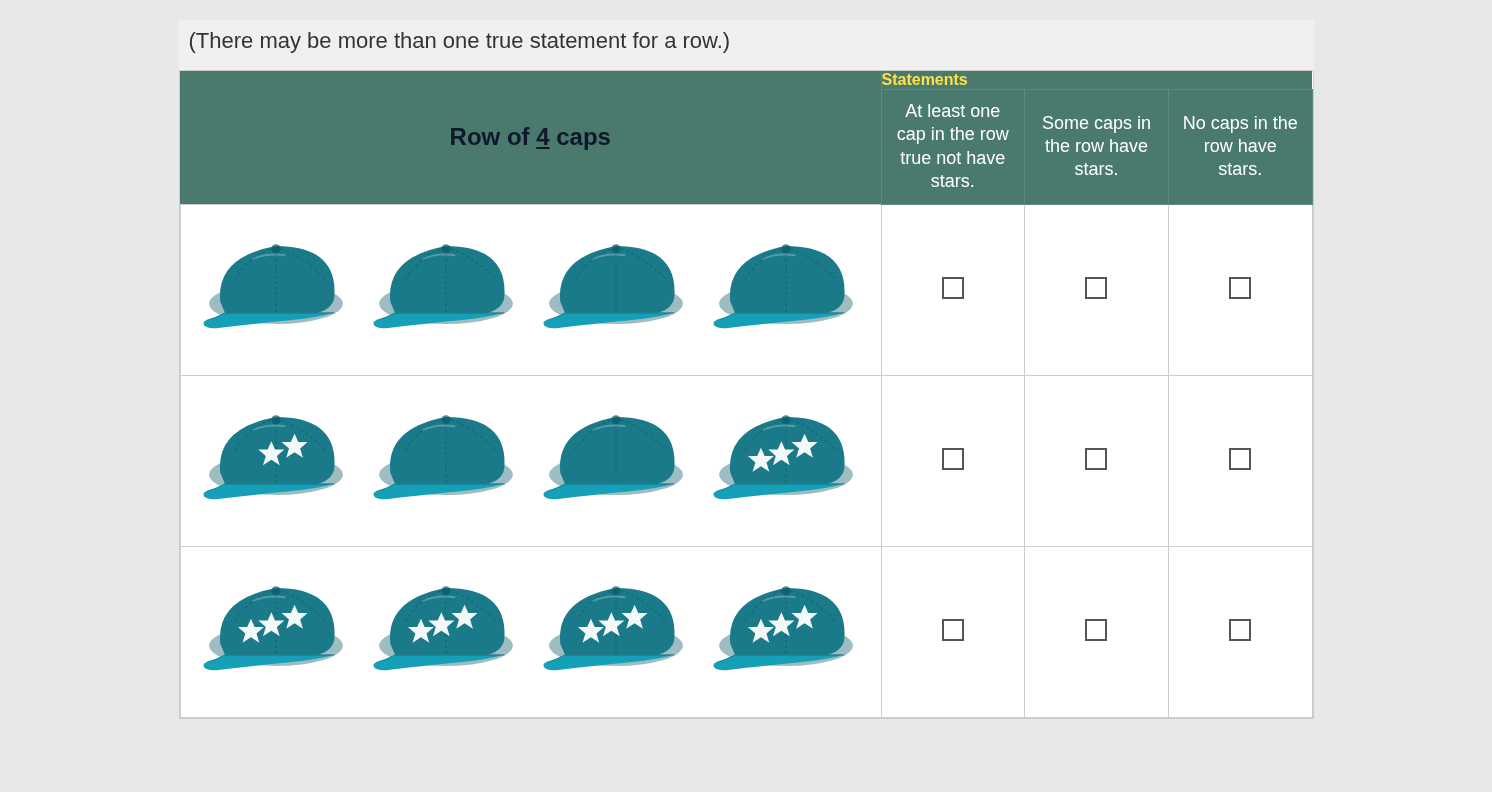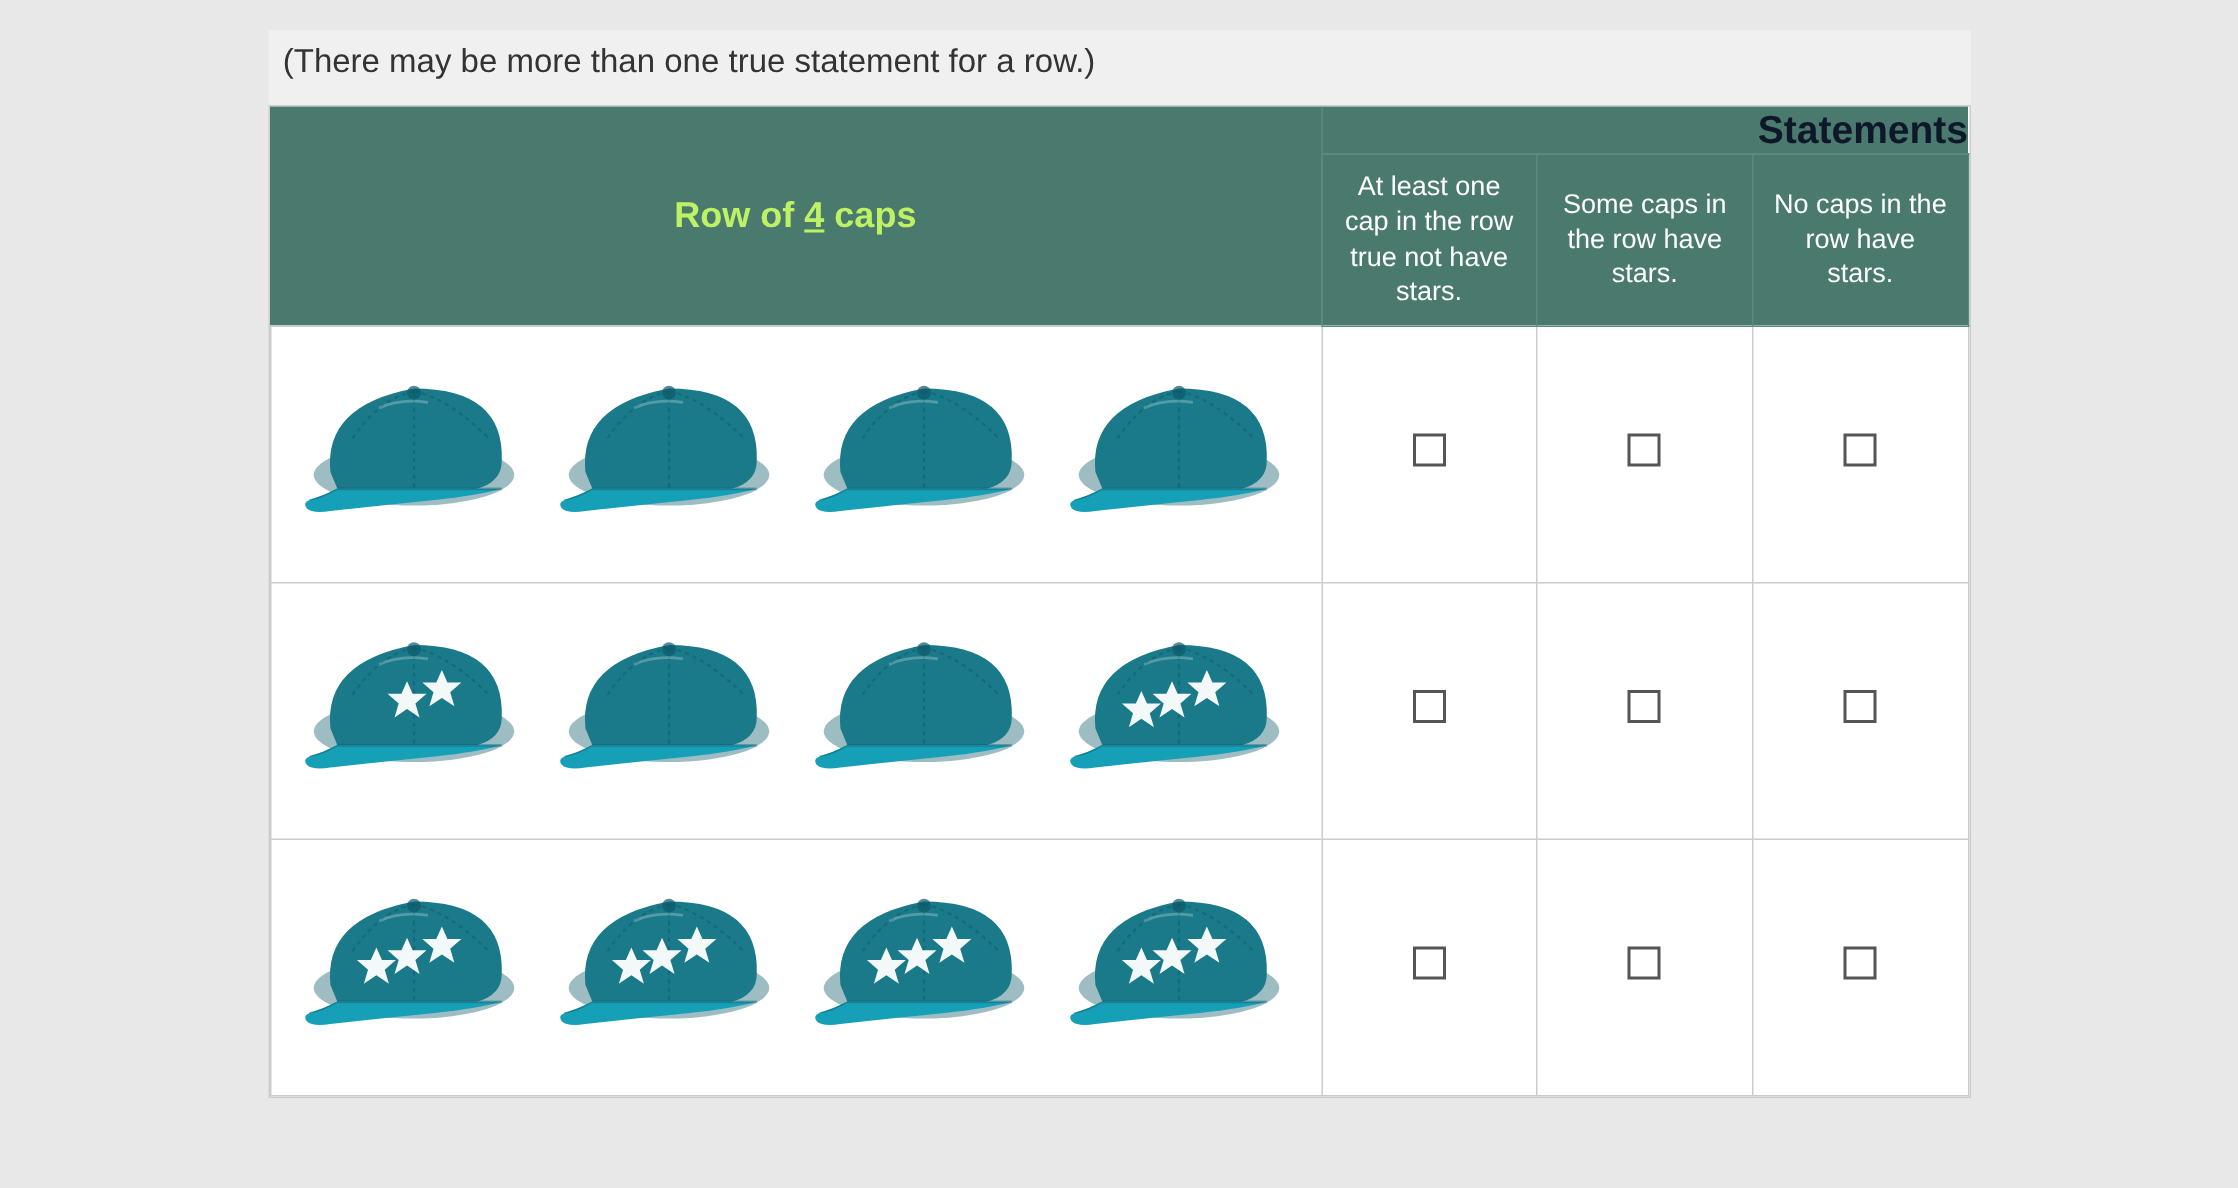--- a/index.html
+++ b/index.html
@@ -57,9 +57,9 @@
 
     .statements-header {
       background: #4a7a6d;
-      color: #0f172a;
-      text-align: right;
-      font-size: 26px;
+      color: #fde047;
+      text-align: left;
+      font-size: 16px;
       font-weight: bold;
       padding: 10px;
       border-left: 1px solid #5a8a7d;

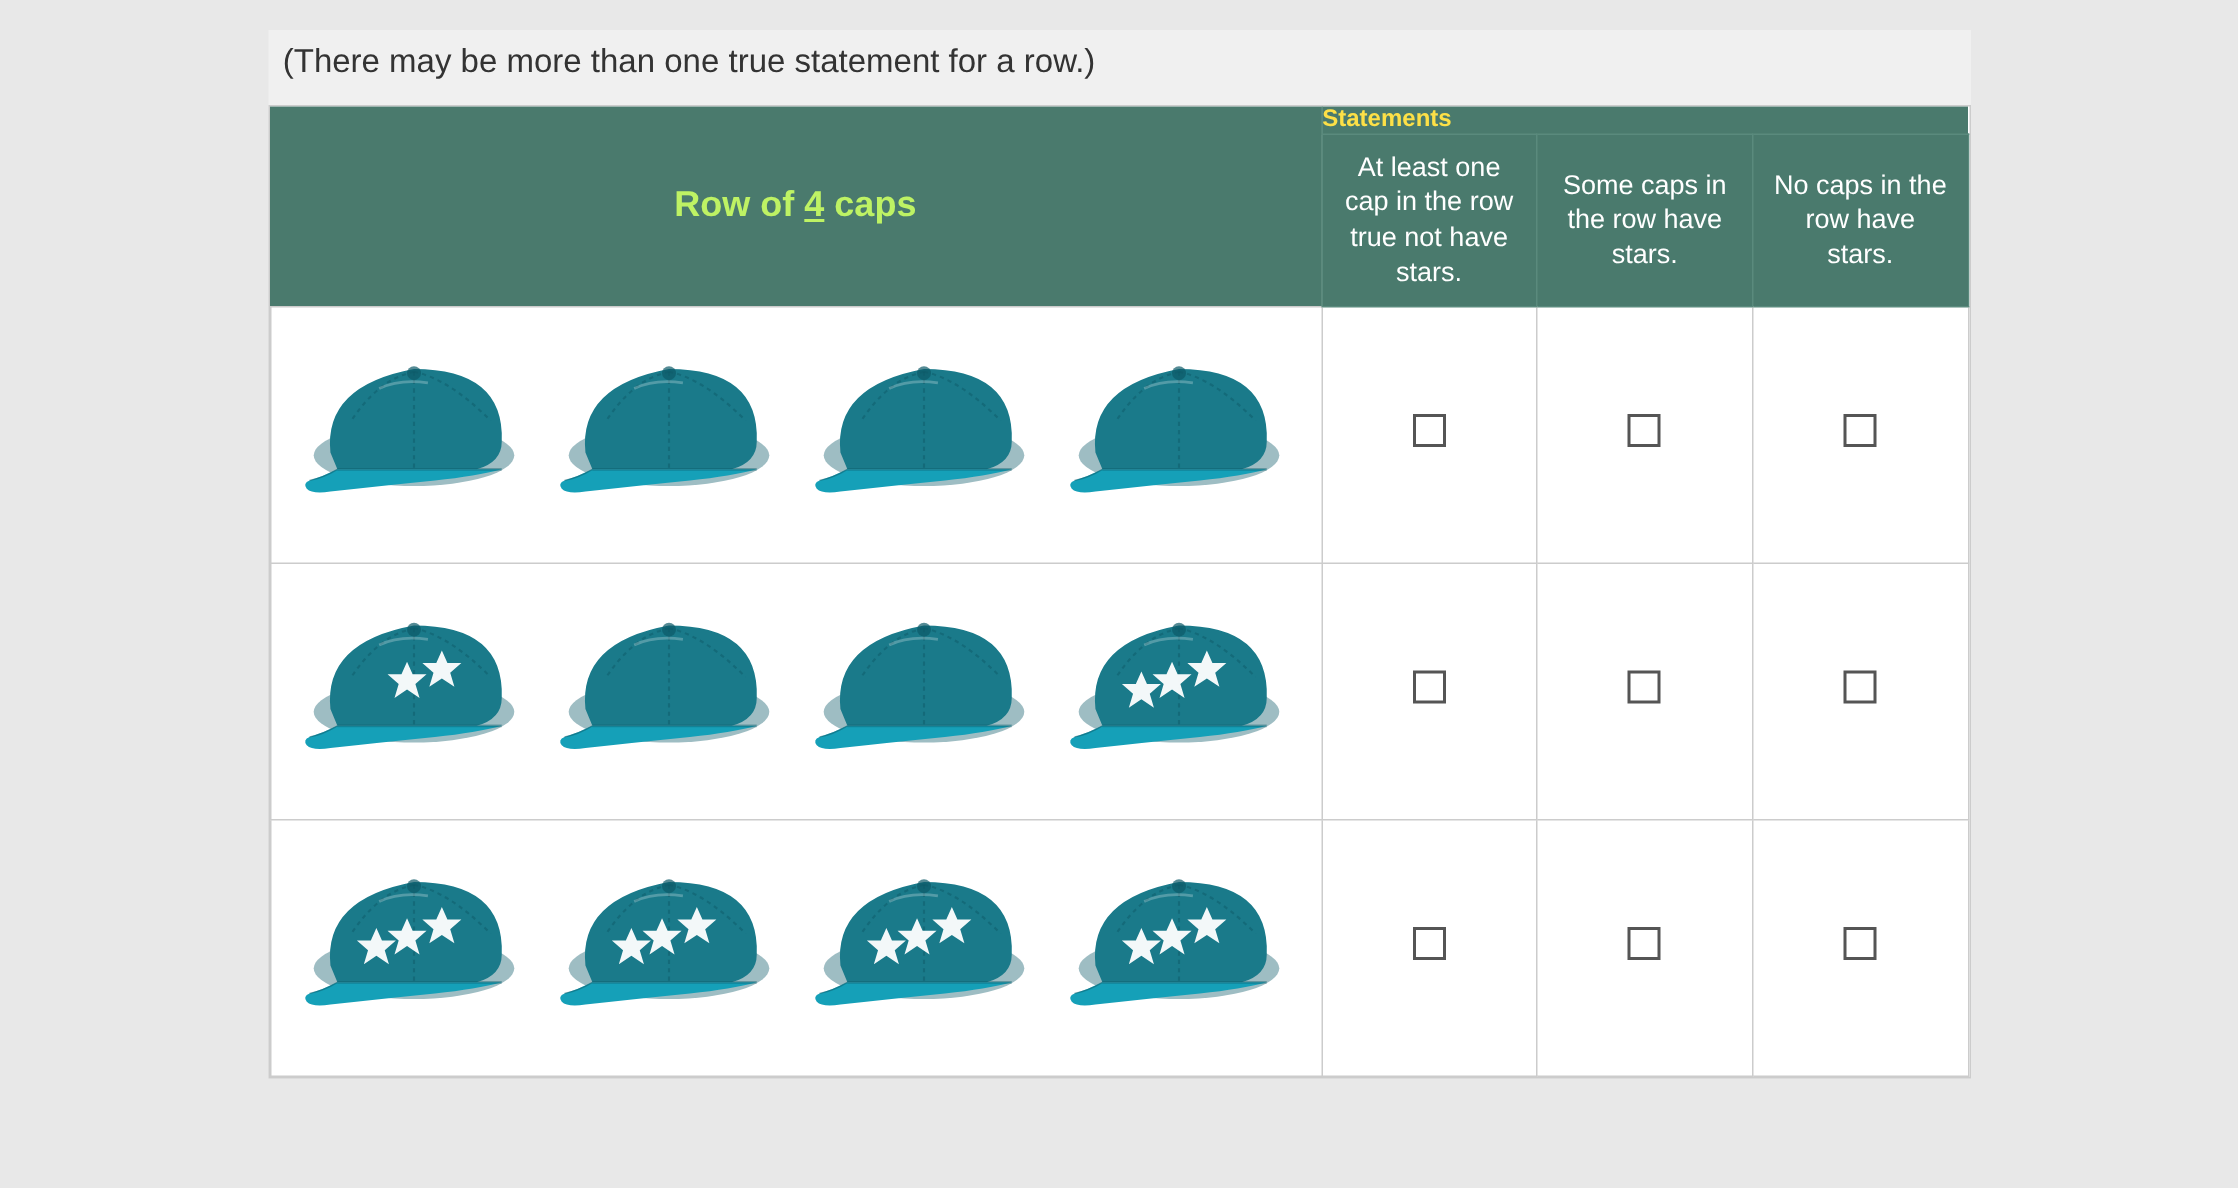--- a/index.html
+++ b/index.html
@@ -46,7 +46,7 @@
 
     .row-label-cell {
       background: #4a7a6d;
-      color: #bef264;
+      color: #0f172a;
       font-size: 24px;
       font-weight: bold;
       text-align: center;

